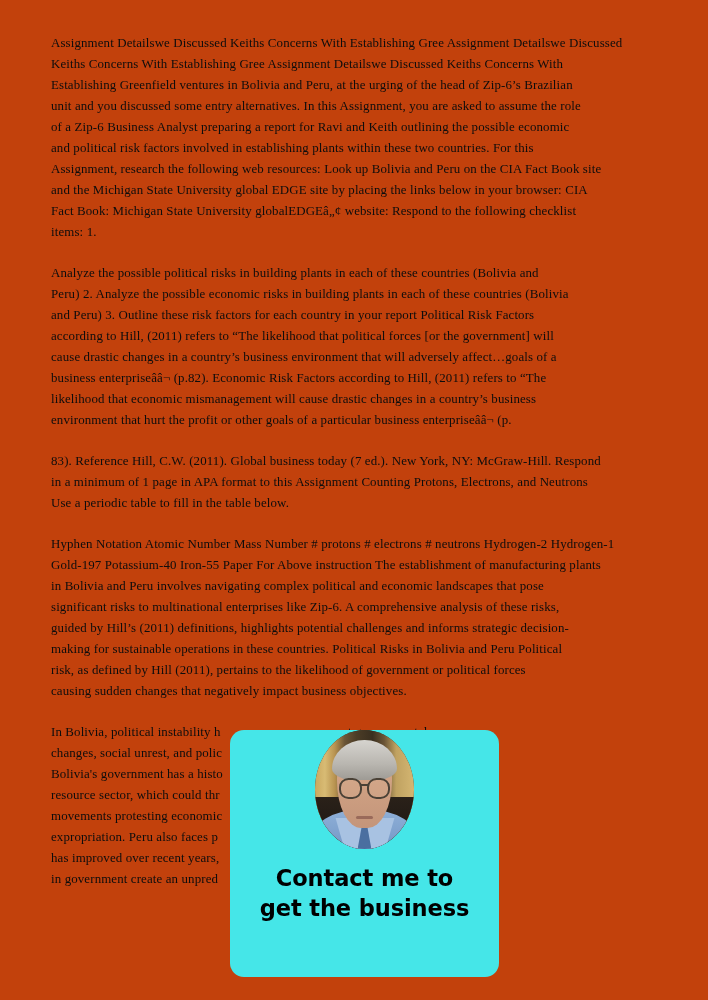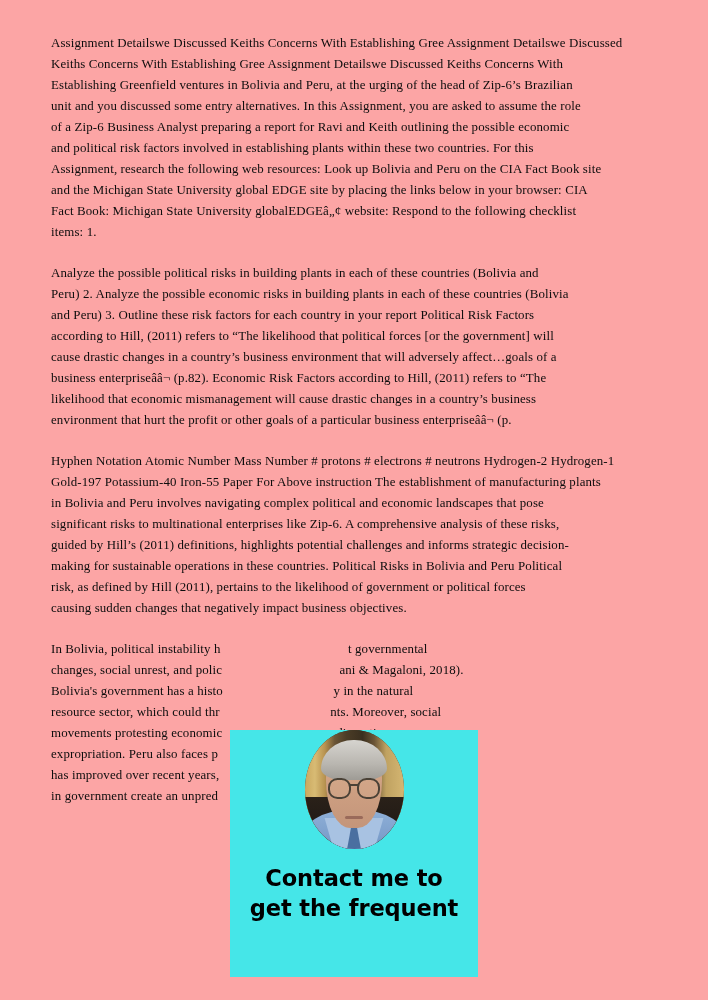--- a/index.html
+++ b/index.html
@@ -15,7 +15,7 @@
     position: relative;
     width: 708px;
     height: 1000px;
-    background: #fca5a5;
+    background: #c2410c;
     overflow: hidden;
   }
   #doc-body {

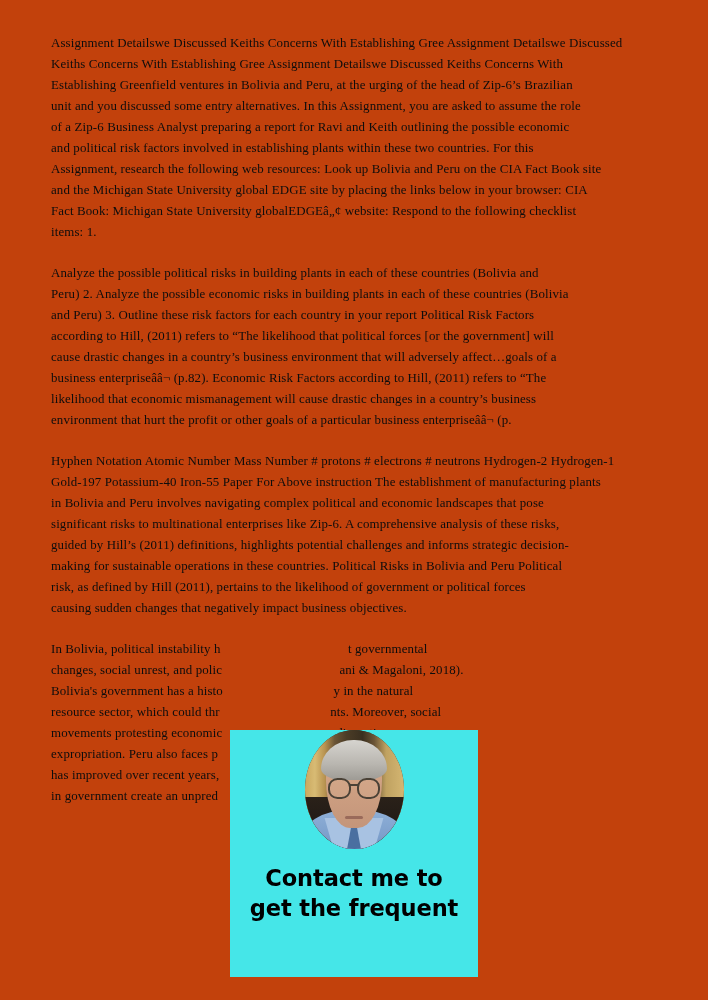--- a/index.html
+++ b/index.html
@@ -203,6 +203,9 @@
 business enterpriseââ¬ (p.82). Economic Risk Factors according to Hill, (2011) refers to “The
 likelihood that economic mismanagement will cause drastic changes in a country’s business
 environment that hurt the profit or other goals of a particular business enterpriseââ¬ (p.</p>
+    <p class="para">83). Reference Hill, C.W. (2011). Global business today (7 ed.). New York, NY: McGraw-Hill. Respond
+in a minimum of 1 page in APA format to this Assignment Counting Protons, Electrons, and Neutrons
+Use a periodic table to fill in the table below.</p>
     <p class="para">Hyphen Notation Atomic Number Mass Number # protons # electrons # neutrons Hydrogen-2 Hydrogen-1
 Gold-197 Potassium-40 Iron-55 Paper For Above instruction The establishment of manufacturing plants
 in Bolivia and Peru involves navigating complex political and economic landscapes that pose

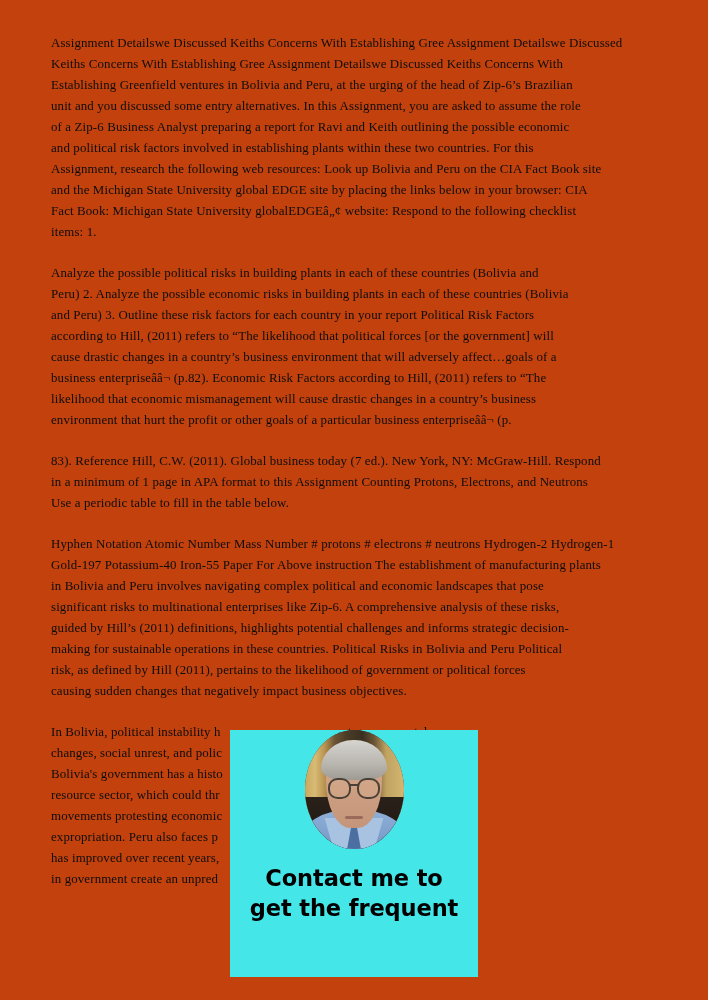--- a/index.html
+++ b/index.html
@@ -39,13 +39,14 @@
     position: absolute;
     left: 230px;
     top: 730px;
-    width: 248px;
+    width: 269px;
     height: 247px;
     background: #45e6e8;
     z-index: 10;
     display: flex;
     flex-direction: column;
     align-items: center;
+    border-radius: 14px;
   }
   #avatar {
     width: 99px;

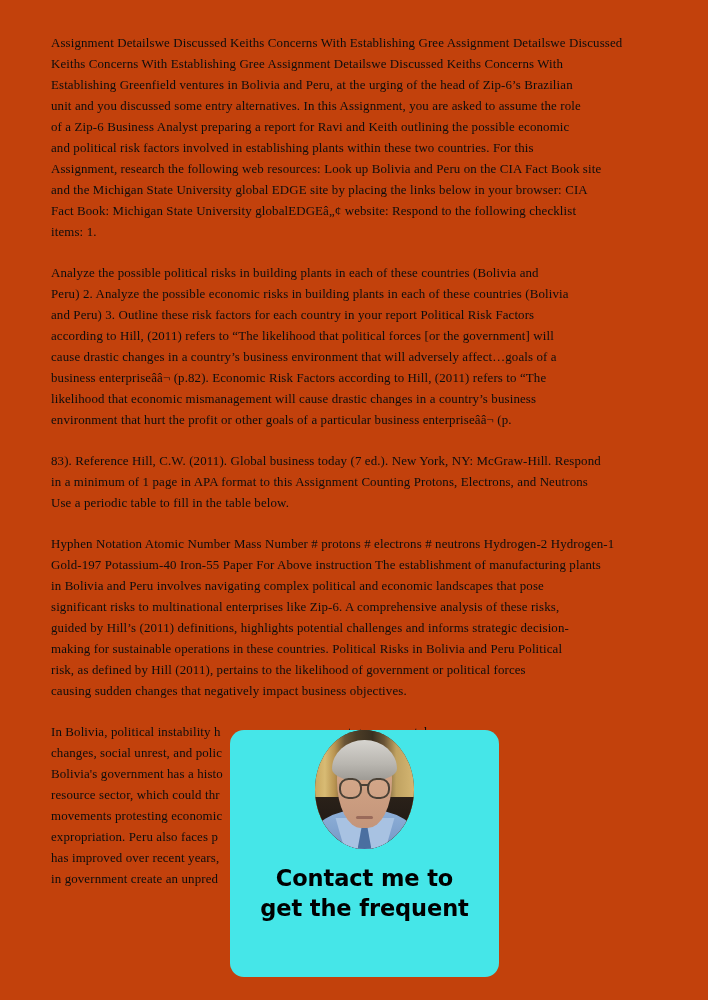--- a/index.html
+++ b/index.html
@@ -244,7 +244,7 @@
 
     <div id="contact-lines">
       <div class="contact-line">Contact me to</div>
-      <div class="contact-line">get the frequent</div>
+      <div class="contact-line">get the business</div>
     </div>
 
 

